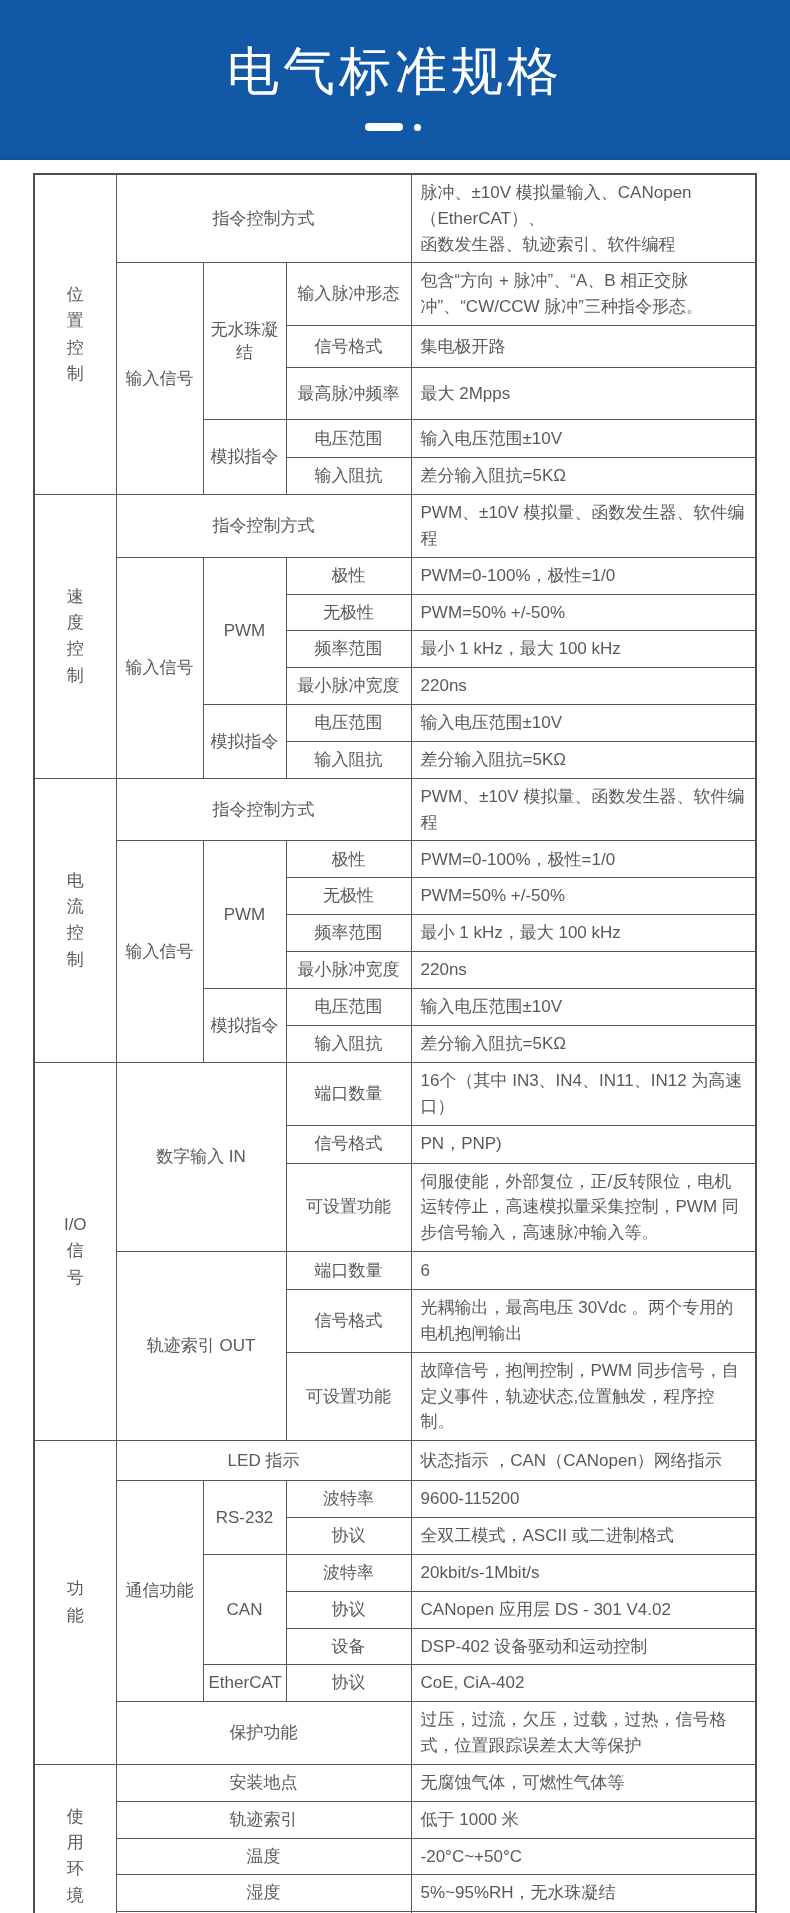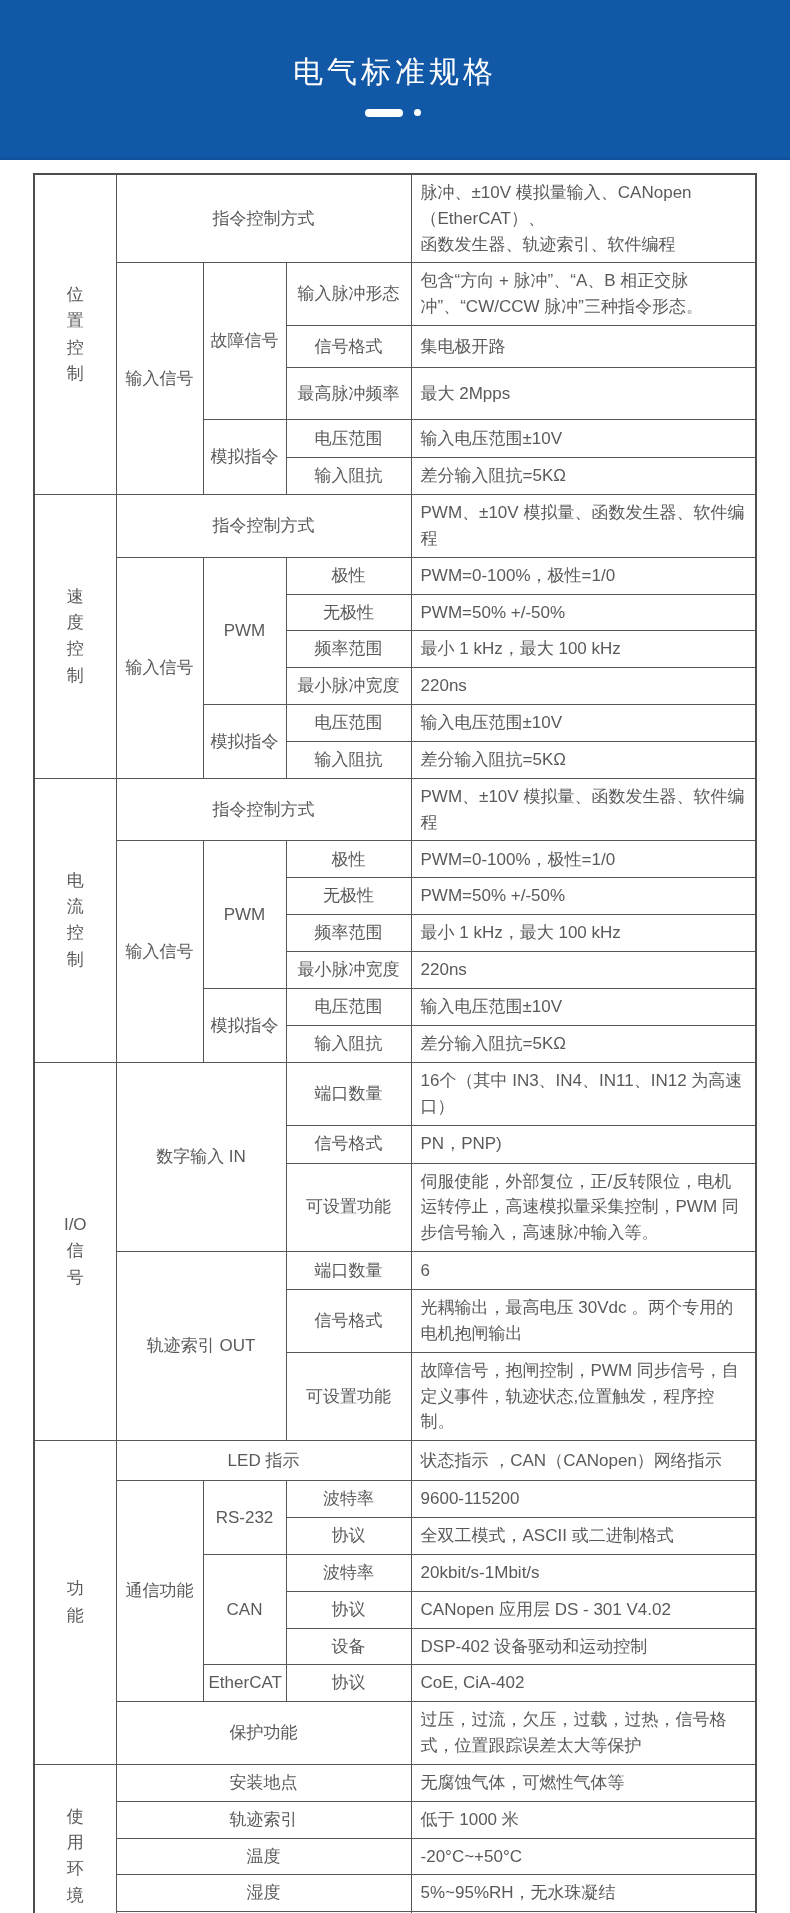--- a/index.html
+++ b/index.html
@@ -32,7 +32,7 @@
   .banner h1 {
     margin: 8px 0 0 0;
     color: #ffffff;
-    font-size: 30px;
+    font-size: 52px;
     font-weight: 400;
     letter-spacing: 4px;
   }

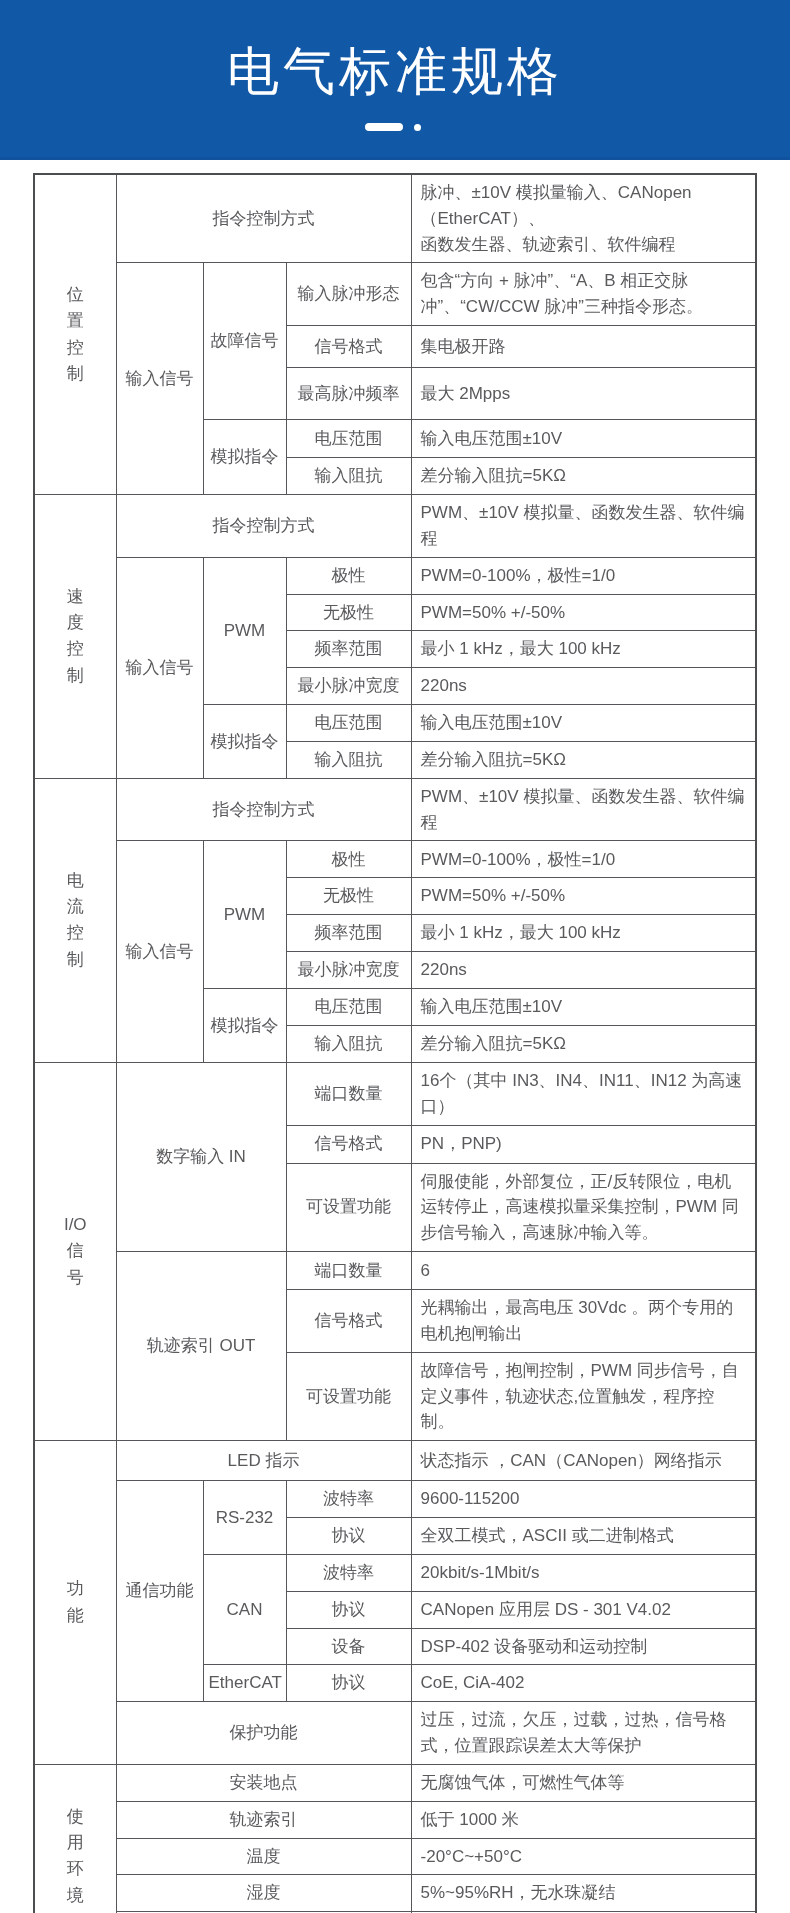--- a/index.html
+++ b/index.html
@@ -124,7 +124,7 @@
       </tr>
       <tr style="height:62px">
         <td class="lab" rowspan="5">输入信号</td>
-        <td class="lab" rowspan="3">故障信号</td>
+        <td class="lab" rowspan="3">无水珠凝结</td>
         <td class="lab">输入脉冲形态</td>
         <td class="val">包含“方向 + 脉冲”、“A、B 相正交脉冲”、“CW/CCW 脉冲”三种指令形态。</td>
       </tr>

